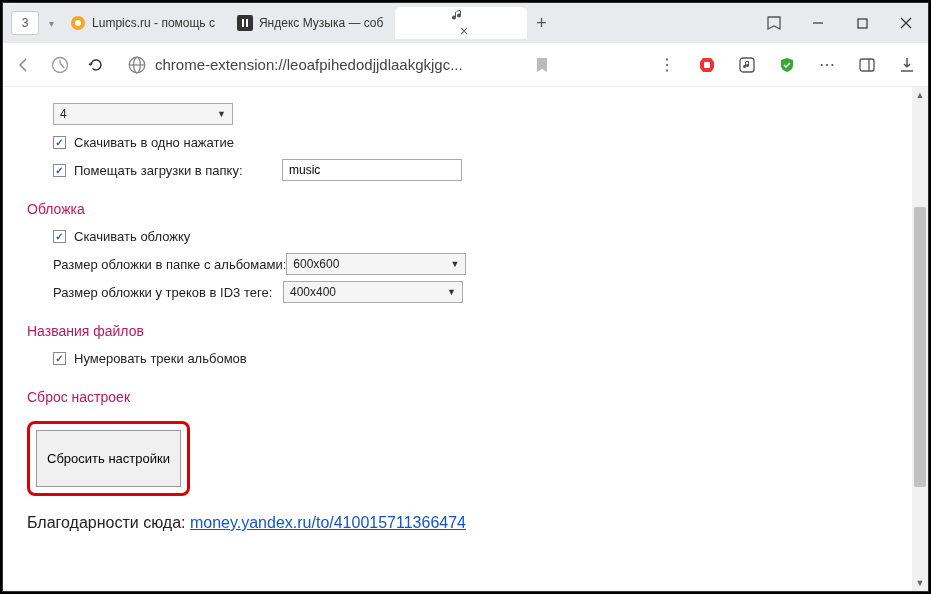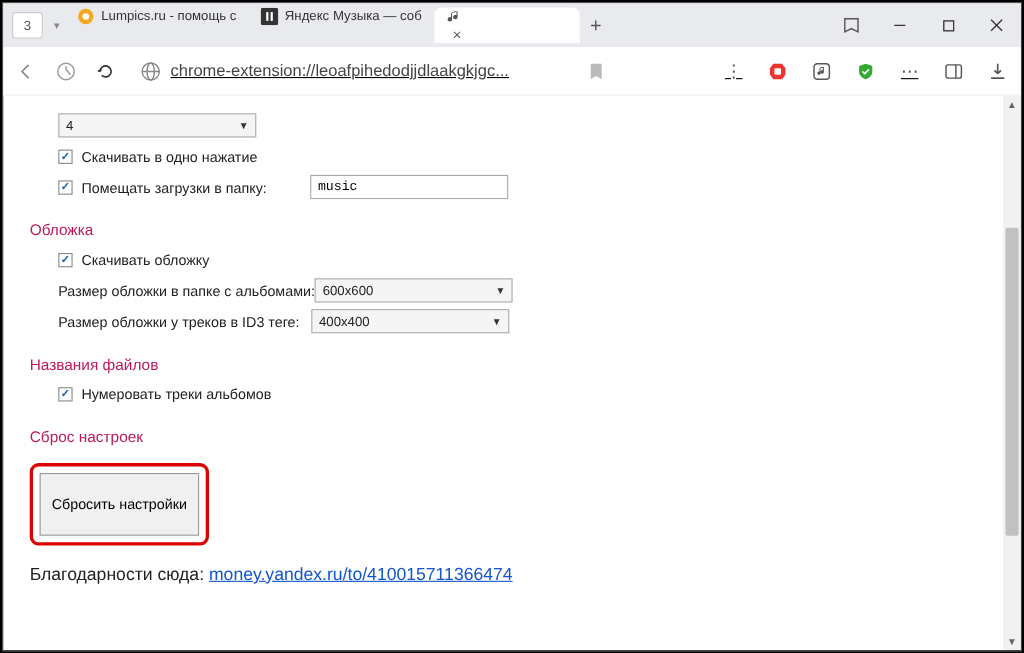--- a/index.html
+++ b/index.html
@@ -9,7 +9,7 @@
 .tab-count { width: 28px; height: 24px; margin: 0 4px 0 8px; background: #fff; border: 1px solid #ccc; border-radius: 3px; display: flex; align-items: center; justify-content: center; font-size: 12px; color: #555; }
 .tc-chev { margin-left: 6px; margin-right: 6px; color: #888; font-size: 10px; }
 .tabs { display: flex; flex: 1; align-items: center; height: 100%; }
-.tab { display: flex; height: 32px; padding: 0 10px; margin-right: 2px; font-size: 12px; color: #333; border-radius: 6px 6px 0 0; max-width: 180px; }
+.tab { display: flex; align-items: center; height: 32px; padding: 0 10px; margin-right: 2px; font-size: 12px; color: #333; border-radius: 6px 6px 0 0; max-width: 180px; }
 .tab.active { background: #fff; flex-direction: column; }
 .tab-icon { width: 16px; height: 16px; margin-right: 6px; display: flex; align-items: center; justify-content: center; flex-shrink: 0; }
 .tab-title { white-space: nowrap; overflow: hidden; text-overflow: ellipsis; flex: 1; }

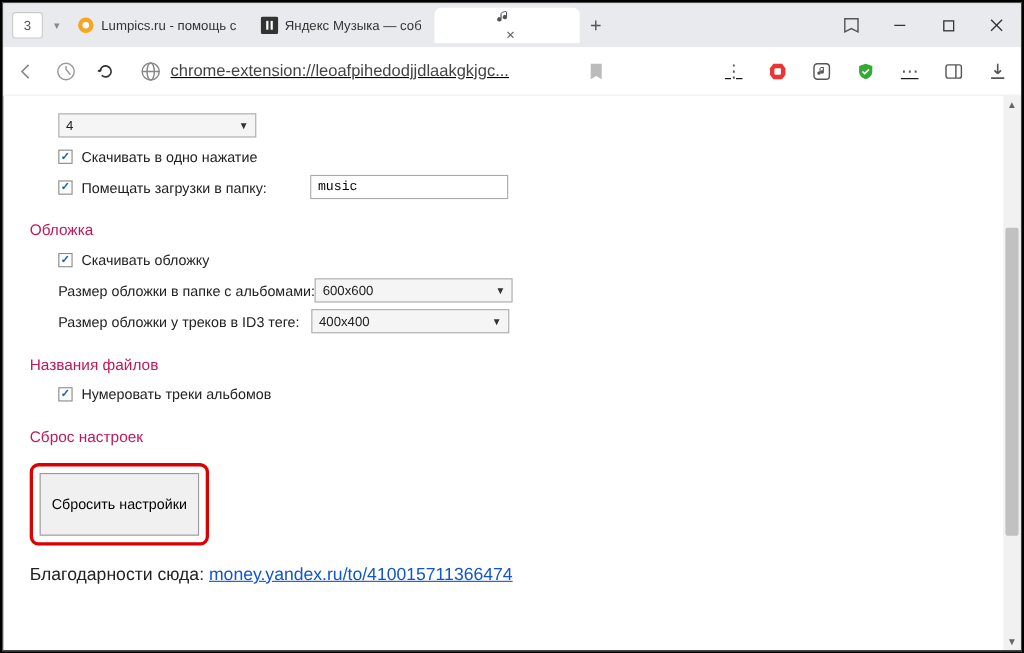--- a/index.html
+++ b/index.html
@@ -17,7 +17,7 @@
 .tab-new { width: 26px; height: 26px; display: flex; align-items: center; justify-content: center; color: #555; font-size: 18px; cursor: pointer; }
 .wbtns { display: flex; align-items: center; margin-left: auto; }
 .wbtn { width: 44px; height: 40px; display: flex; align-items: center; justify-content: center; color: #333; cursor: pointer; }
-.addrbar { height: 44px; background: #fff; border-bottom: 1px solid #eee; display: flex; align-items: center; padding: 0 8px; gap: 10px; text-decoration: underline; }
+.addrbar { height: 44px; background: #fff; border-bottom: 1px solid #eee; display: flex; align-items: center; padding: 0 8px; gap: 10px; }
 .ab-btn { width: 26px; height: 26px; display: flex; align-items: center; justify-content: center; color: #555; cursor: pointer; }
 .ab-btn svg { width: 18px; height: 18px; }
 .url-field { flex: 1; display: flex; align-items: center; height: 30px; padding: 0 8px; font-size: 15px; color: #444; max-width: 400px; }

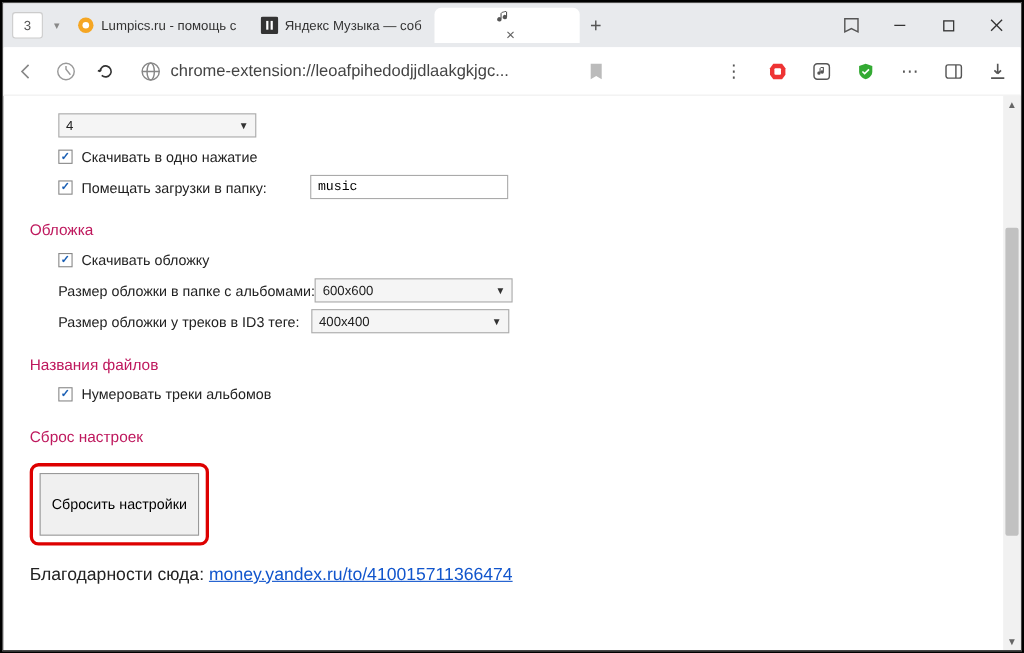--- a/index.html
+++ b/index.html
@@ -28,7 +28,7 @@
 .row-label { min-width: 230px; }
 .select { width: 180px; height: 22px; border: 1px solid #aaa; display: flex; align-items: center; justify-content: space-between; padding: 0 6px; font-size: 12px; background: #f5f5f5; cursor: pointer; }
 .select .arr { font-size: 9px; color: #333; }
-.text-input { width: 180px; height: 22px; border: 1px solid #aaa; padding: 0 6px; font-size: 12px; background: #fff; font-family: Liberation Mono, monospace; }
+.text-input { width: 180px; height: 22px; border: 1px solid #aaa; padding: 0 6px; font-size: 12px; background: #fff; }
 .checkbox { width: 13px; height: 13px; border: 1px solid #888; margin-right: 8px; display: flex; align-items: center; justify-content: center; font-size: 10px; color: #1a5fb4; font-weight: bold; }
 .section-h { font-size: 14px; margin: 20px 0 8px 0; color: #be185d; }
 .reset-wrap { border: 3px solid #d00; border-radius: 8px; padding: 6px; display: inline-block; margin: 8px 0 0 0; }

